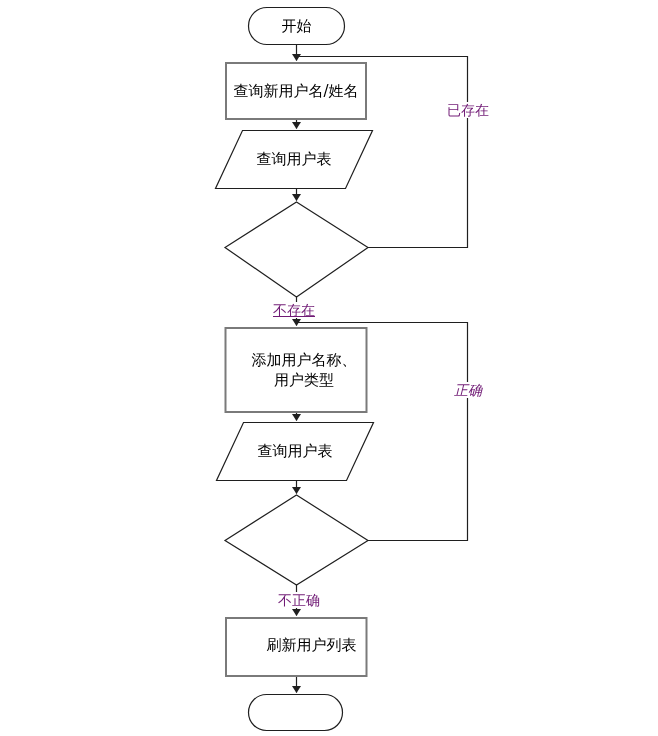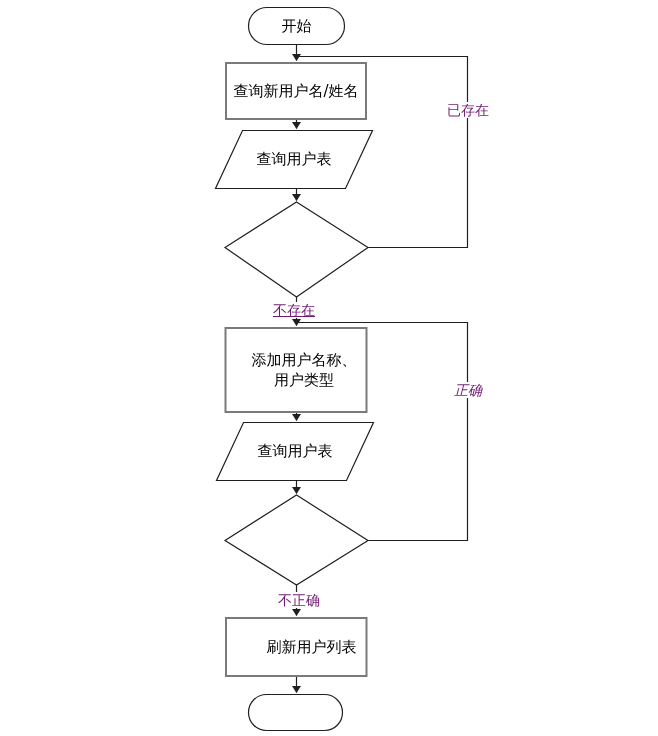--- a/index.html
+++ b/index.html
@@ -106,7 +106,7 @@
   <div class="node-label" style="left:216px; top:422px; width:158px; height:58px;">查询用户表</div>
 
 
-  <div class="node-label" style="left:225px; top:617px; width:173px; height:60px;">刷新用户列表</div>
+  <div class="node-label" style="left:225px; top:617px; width:173px; height:60px;font-family:Liberation Mono, monospace;">刷新用户列表</div>
 
 
   <div class="edge-label" style="left:446px; top:102px;">已存在</div>

